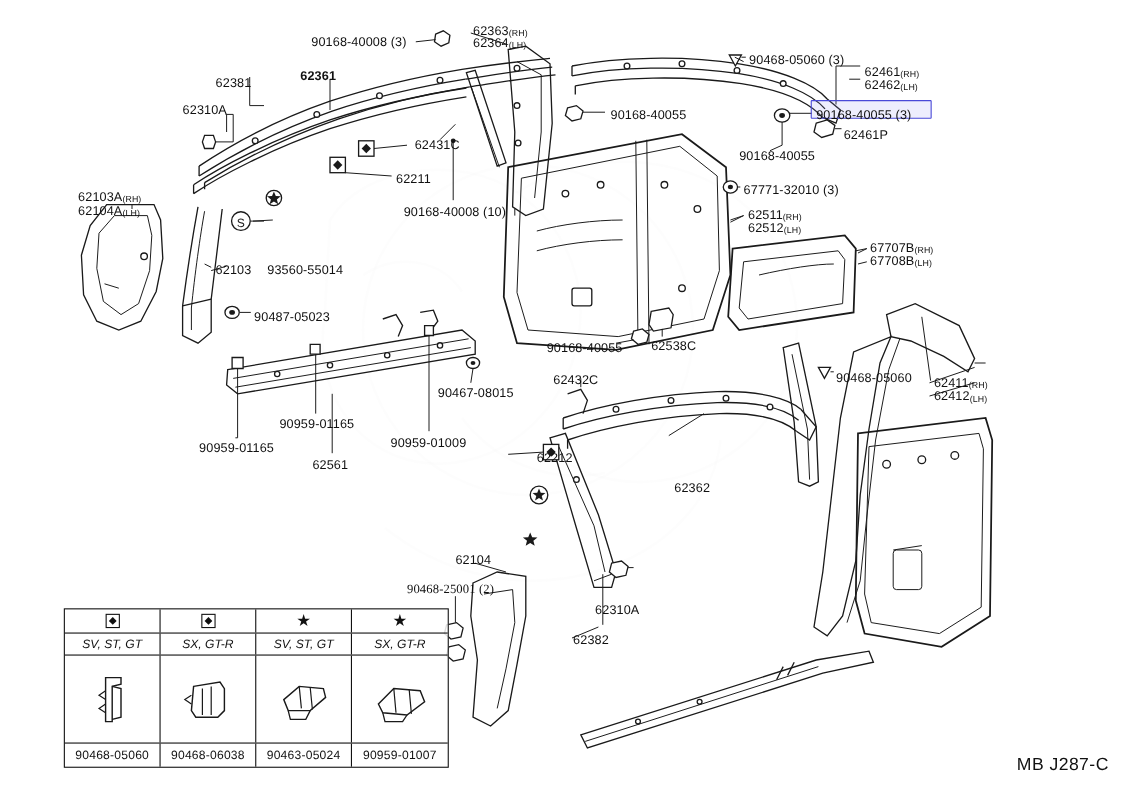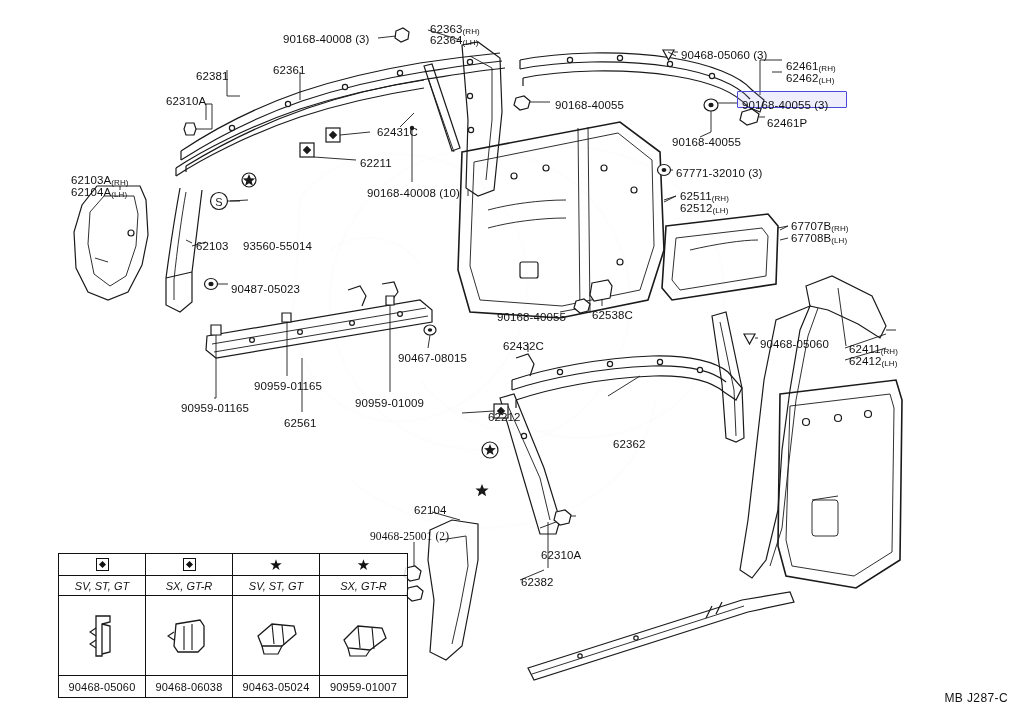--- a/index.html
+++ b/index.html
@@ -429,7 +429,7 @@
     <div class="lbl" style="left: 786px; top: 60px;"><span>62461</span><span class="sub">(RH)</span></div>
     <div class="lbl" style="left: 786px; top: 72px;"><span>62462</span><span class="sub">(LH)</span></div>
     <div class="lbl" style="left: 196px; top: 70px;"><span>62381</span></div>
-    <div class="lbl" style="left: 273px; top: 64px;"><span>62361</span></div>
+    <div class="lbl" style="left: 273px; top: 64px; font-weight: bold;"><span>62361</span></div>
     <div class="lbl" style="left: 166px; top: 95px;"><span>62310A</span></div>
     <div class="lbl" style="left: 555px; top: 99px;"><span>90168-40055</span></div>
     <div class="lbl" style="left: 742px; top: 99px;"><span>90168-40055  (3)</span></div>

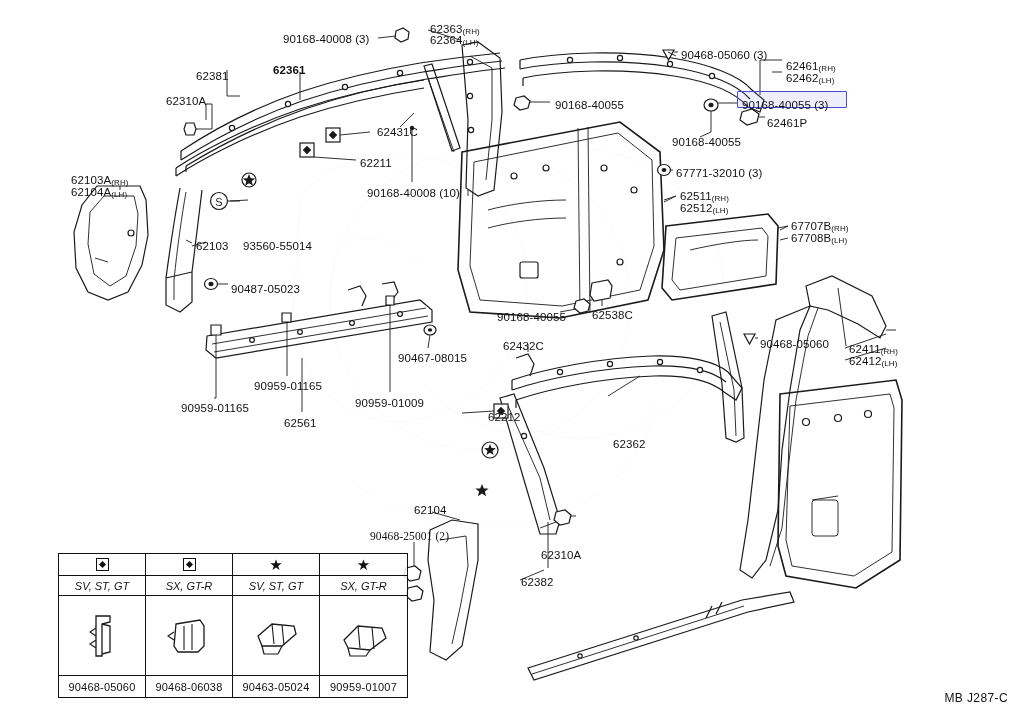--- a/index.html
+++ b/index.html
@@ -83,7 +83,7 @@
   .code {
     position: absolute;
     right: 16px; bottom: 12px;
-    font-size: 12px;
+    font-size: 16px;
     letter-spacing: 0.4px;
   }
   .wm { opacity: 0.07; }

